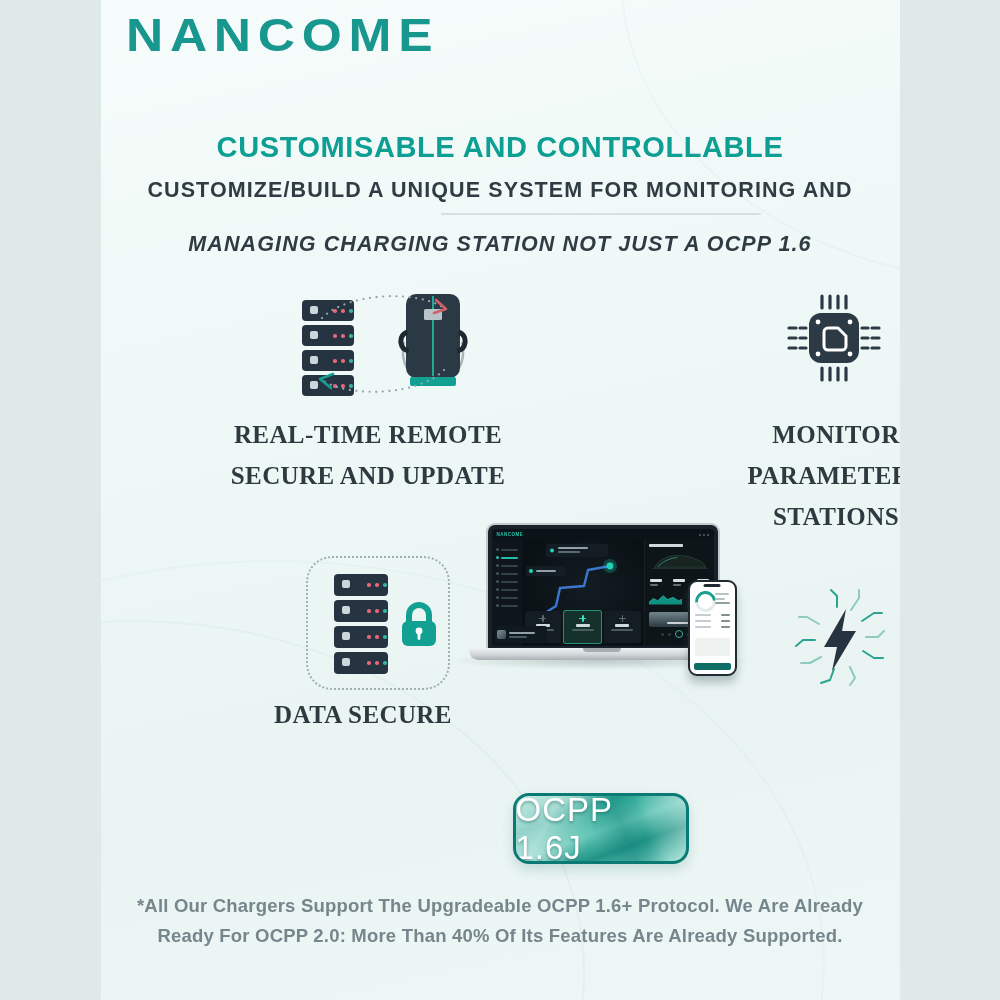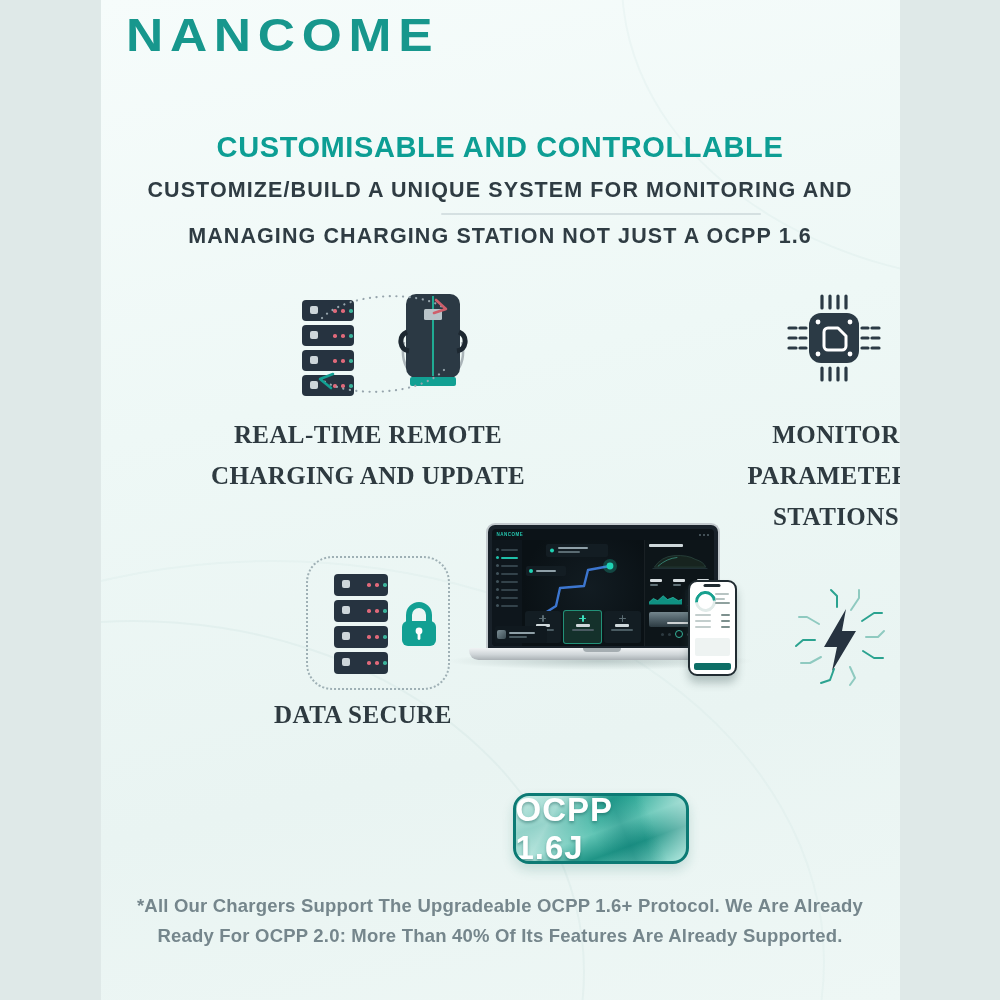--- a/index.html
+++ b/index.html
@@ -19,7 +19,7 @@
     font-size:29px;font-weight:800;letter-spacing:.6px;color:#0D9E94;margin-top:12px;}
   .subline{position:absolute;left:0;width:100%;text-align:center;font-size:21.5px;
     font-weight:700;letter-spacing:1.1px;color:#2F3C43;}
-  .sub1{top:178px;} .sub2{top:224px;}
+  .sub1{top:178px;} .sub2{top:232px;font-style:italic;}
   .sub-underline{position:absolute;left:340px;top:213px;width:320px;height:2px;
     background:rgba(168,184,189,.38);border-radius:1px;}
 

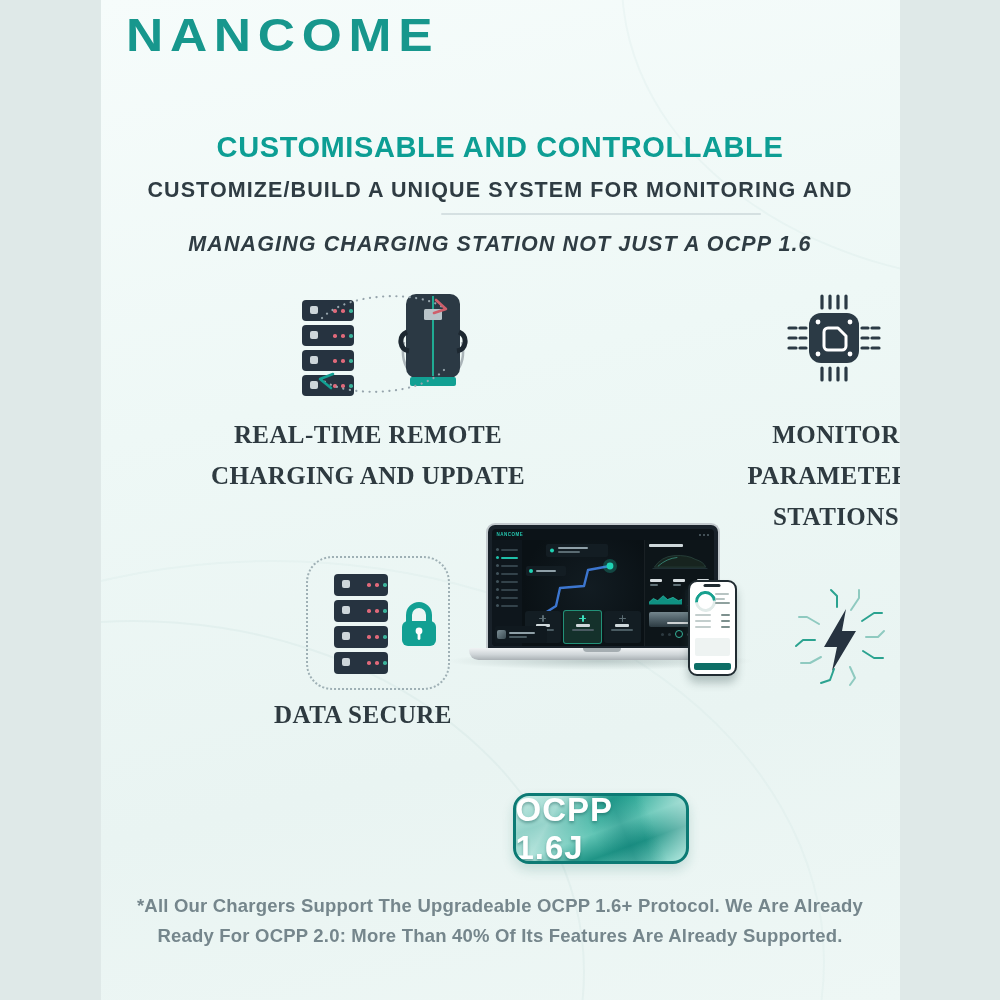--- a/index.html
+++ b/index.html
@@ -430,7 +430,7 @@
 
   <div class="feature-label fl-realtime">
     <div>REAL-TIME REMOTE</div>
-    <div>CHARGING AND UPDATE</div>
+    <div>SECURE AND UPDATE</div>
   </div>
   <div class="feature-label fl-monitor">
     <div>MONITOR PARAMETERS</div>

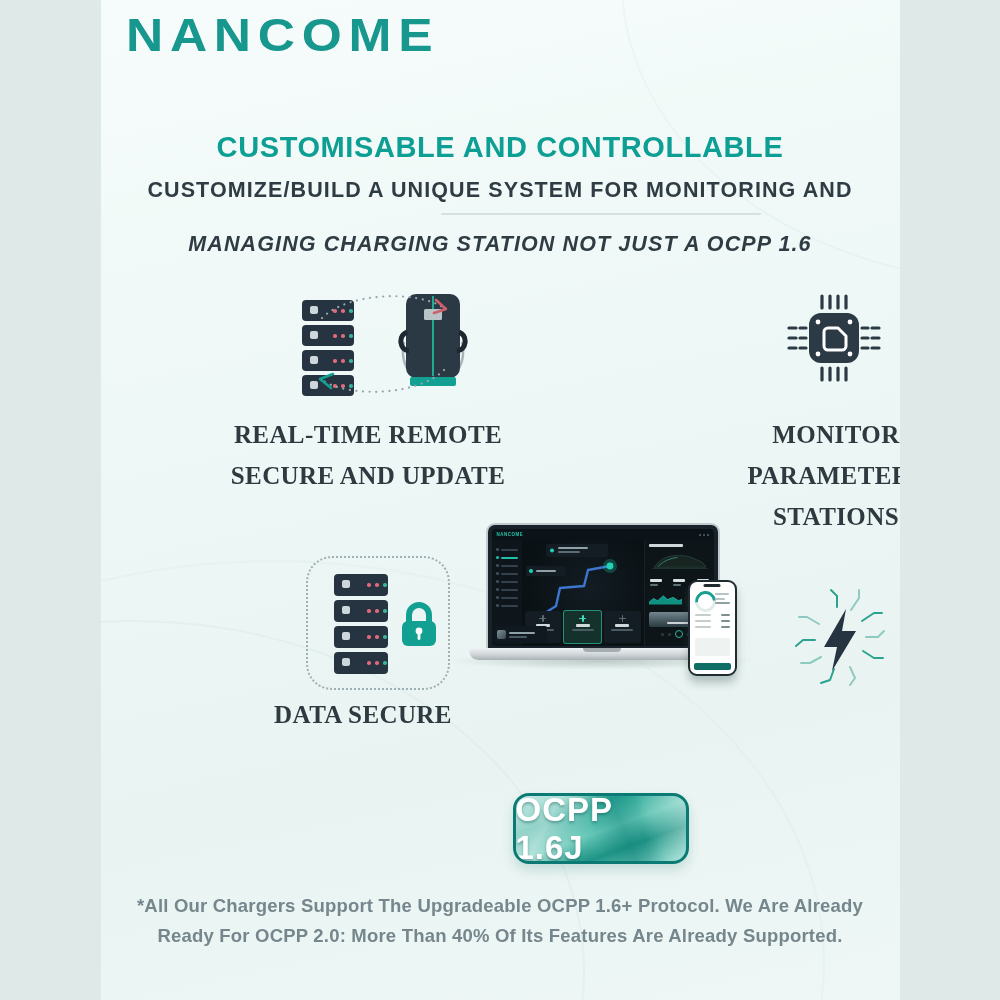--- a/index.html
+++ b/index.html
@@ -146,7 +146,7 @@
     background:linear-gradient(90deg,transparent,rgba(255,255,255,.5),transparent);}
   .badge .s2{left:80px;top:-40px;width:60px;height:160px;transform:rotate(-22deg);
     background:linear-gradient(90deg,transparent,rgba(12,122,116,.35),transparent);}
-  .badge-text{position:relative;font-size:33px;font-weight:700;color:#fff;letter-spacing:1px;
+  .badge-text{position:relative;font-size:33px;font-weight:400;color:#fff;letter-spacing:1px;
     text-shadow:0 2px 3px rgba(10,80,74,.4);}
 
   .footer-line{position:absolute;left:0;width:100%;text-align:center;font-size:18.5px;

